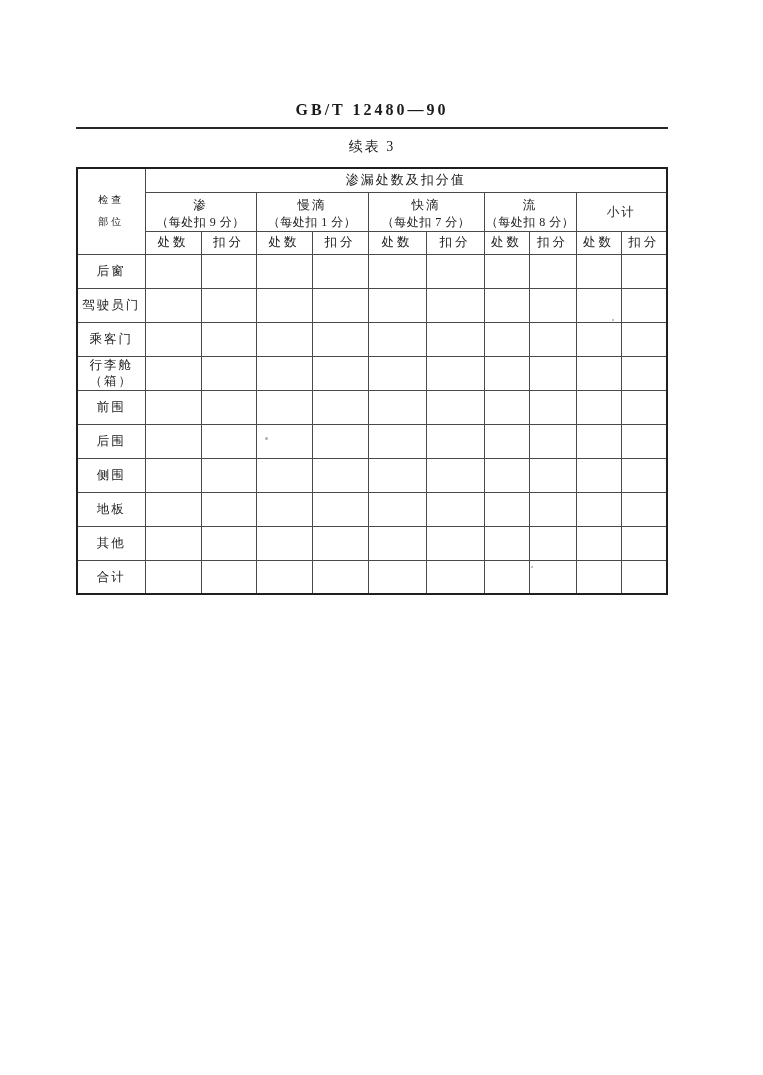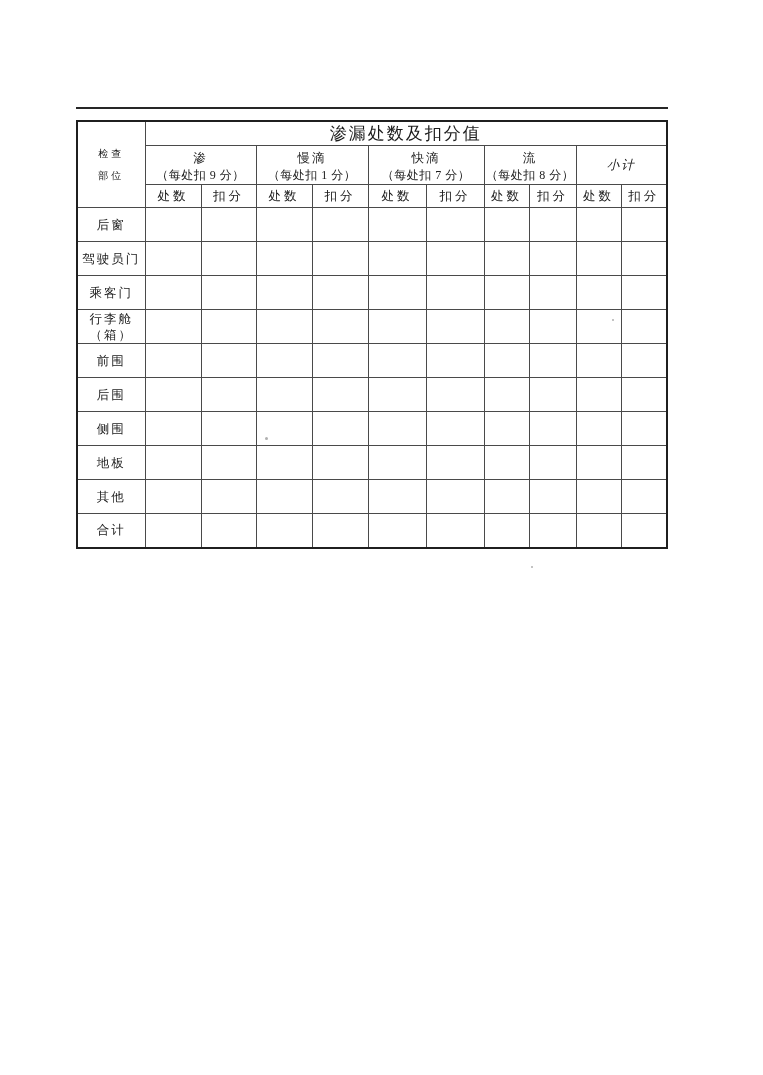--- a/index.html
+++ b/index.html
@@ -109,6 +109,7 @@
 
 <div class="content">
 
+  <div class="doc-number">GB/T 12480—90</div>
   <hr class="header-rule">
 
   <table class="leak-table">

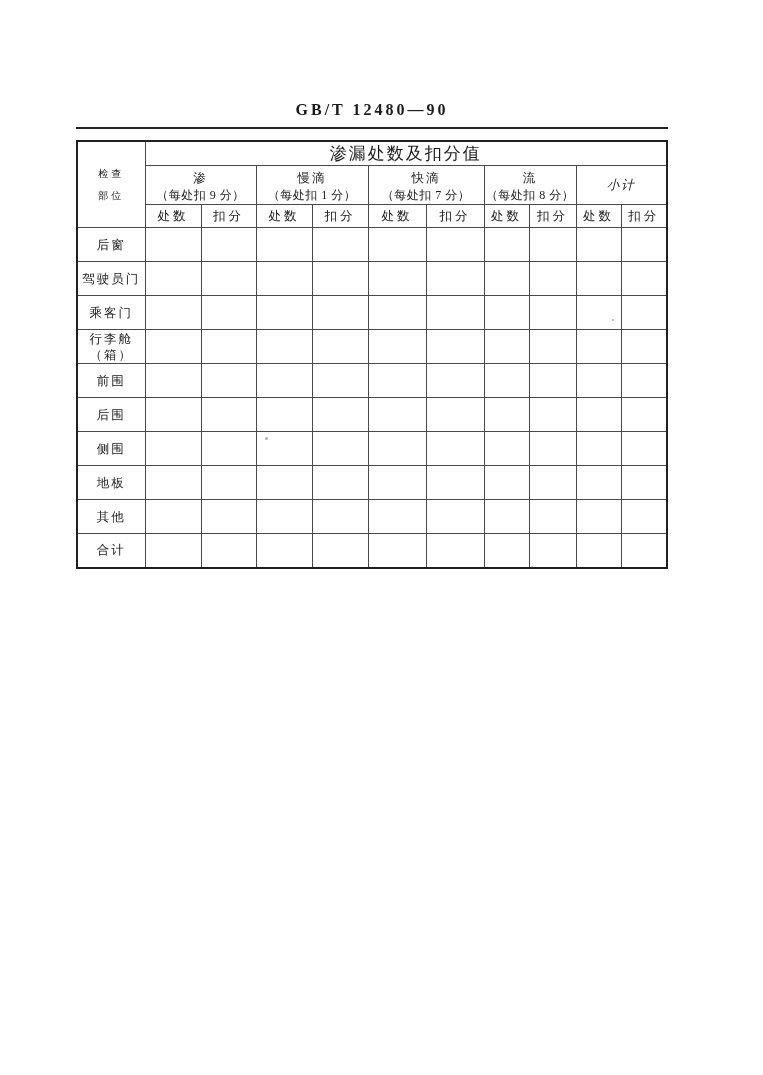--- a/index.html
+++ b/index.html
@@ -111,6 +111,7 @@
 
   <div class="doc-number">GB/T 12480—90</div>
   <hr class="header-rule">
+  <div class="table-caption">续表 3</div>
 
   <table class="leak-table">
     <colgroup>

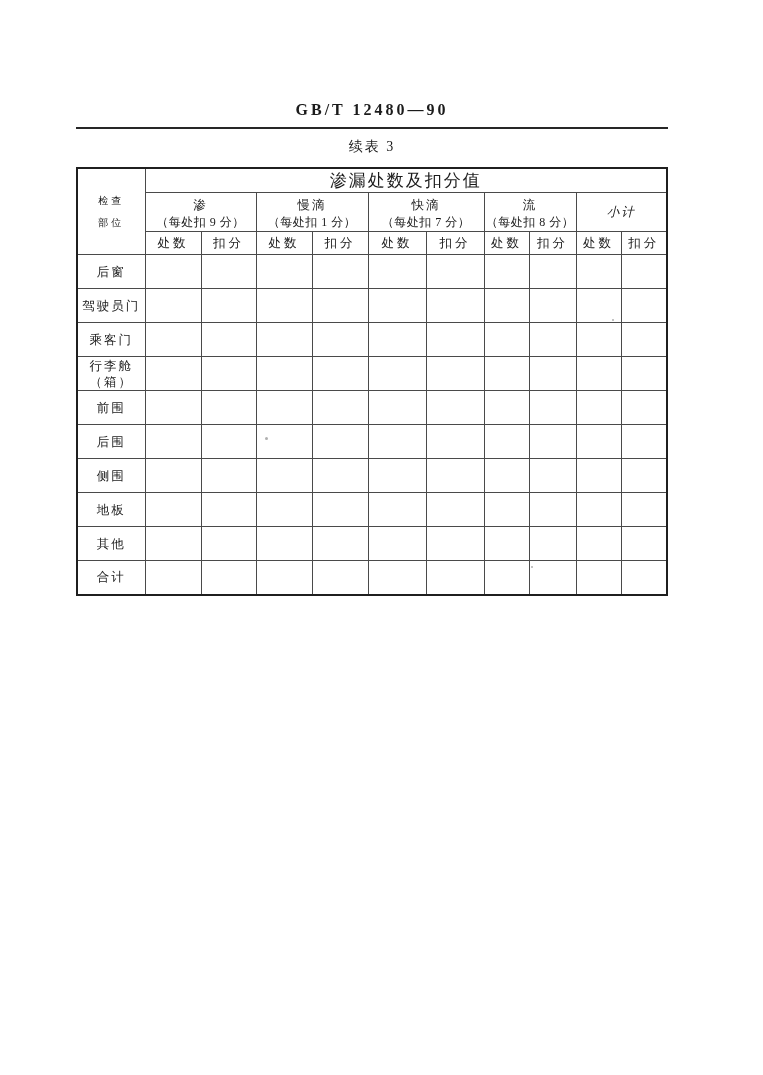--- a/index.html
+++ b/index.html
@@ -65,7 +65,7 @@
     white-space: pre-line;
   }
   .span-header {
-    font-size: 17px;
+    font-size: 13px;
     letter-spacing: 2px;
   }
   .group-cell .g-name {

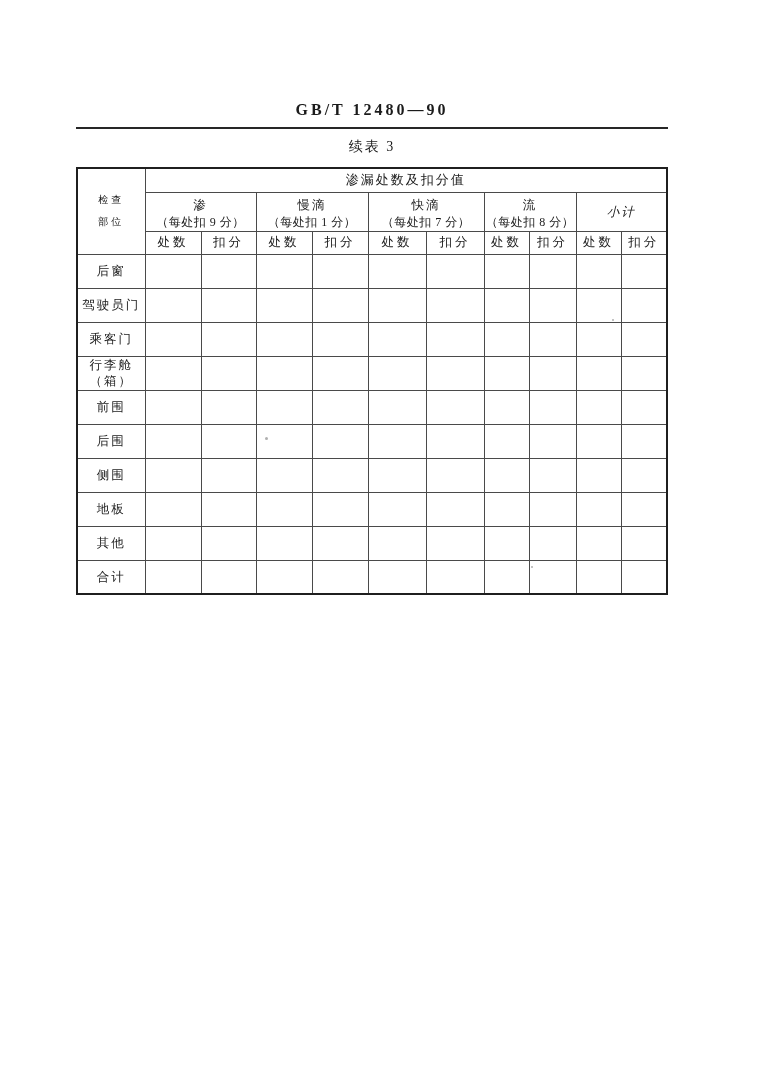--- a/index.html
+++ b/index.html
@@ -82,7 +82,7 @@
     line-height: 16px;
   }
   .group-cell.subtotal { vertical-align: middle; }
-  .group-cell.subtotal .g-name { margin-top: 0; line-height: 20px; font-style: italic; }
+  .group-cell.subtotal .g-name { margin-top: 0; line-height: 20px; }
   .sub-header {
     font-size: 12.5px;
     letter-spacing: 3px;

